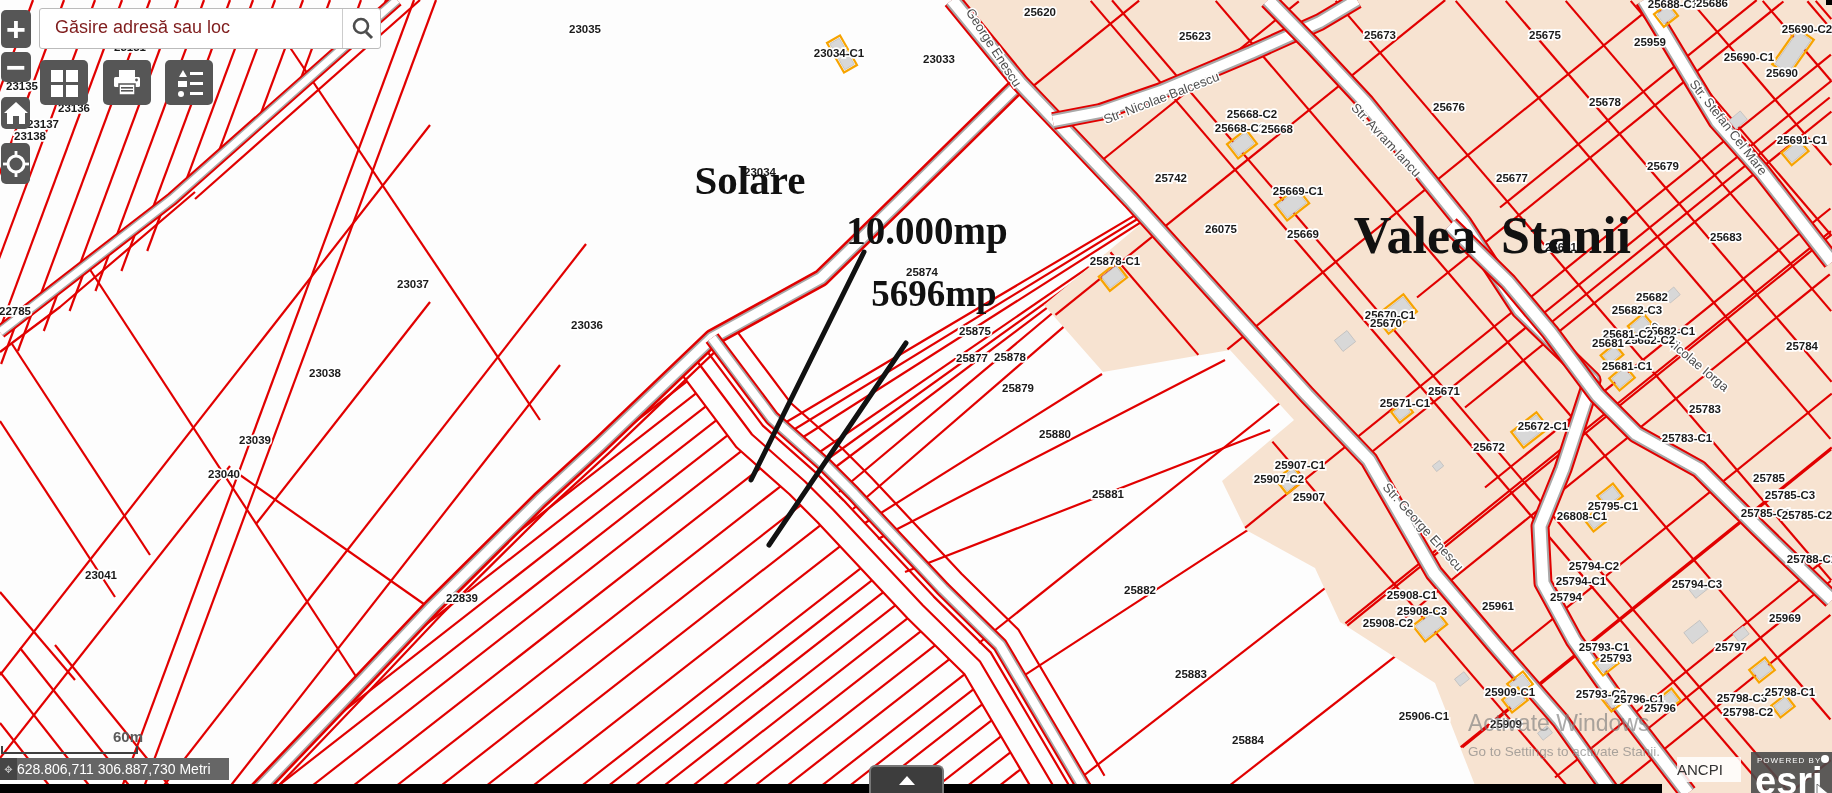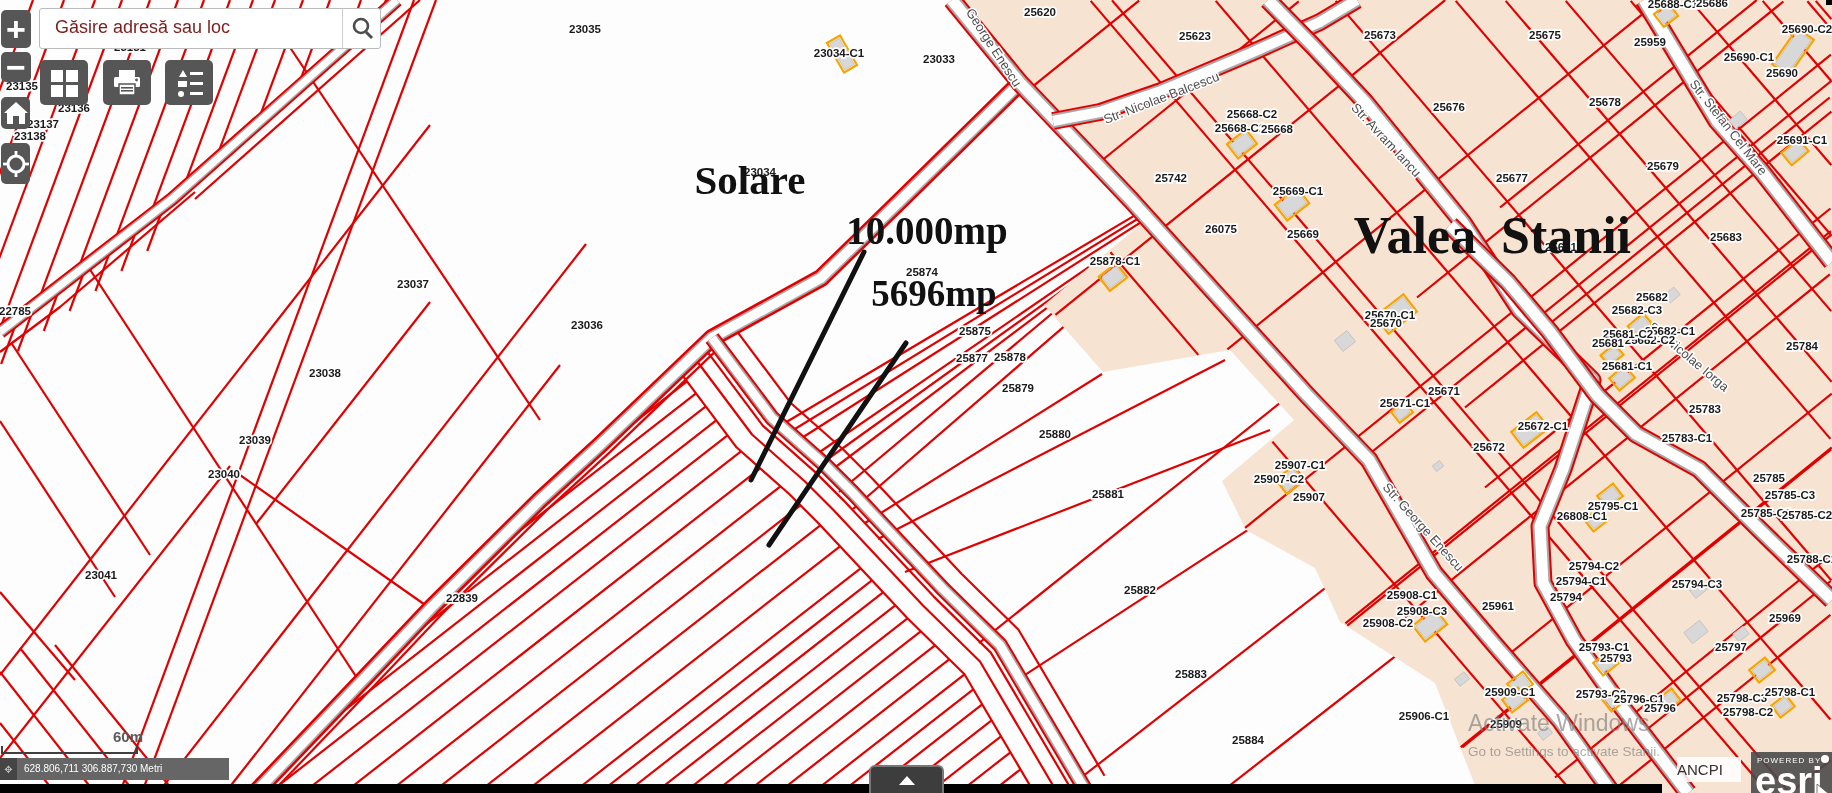--- a/index.html
+++ b/index.html
@@ -545,7 +545,7 @@
     </svg>
 
 <div style="position:absolute;left:0;top:758px;width:17px;height:22px;background:#454545;color:#bbb;font-size:10px;display:flex;align-items:center;justify-content:center">✥</div>
-<div style="position:absolute;left:17px;top:758px;width:212px;height:22px;background:#666;color:#fff;font-size:10px;line-height:22px;padding-left:7px">628.806,711 306.887,730 Metri</div>
+<div style="position:absolute;left:17px;top:758px;width:212px;height:22px;background:#666;color:#fff;font-size:14px;line-height:22px;">628.806,711 306.887,730 Metri</div>
 
 <div style="position:absolute;left:869px;top:765px;width:75px;height:28px;background:#3d3d3d;border:2px solid #777;border-bottom:none;border-radius:6px 6px 0 0;display:flex;align-items:center;justify-content:center">
 <svg width="16" height="9">

